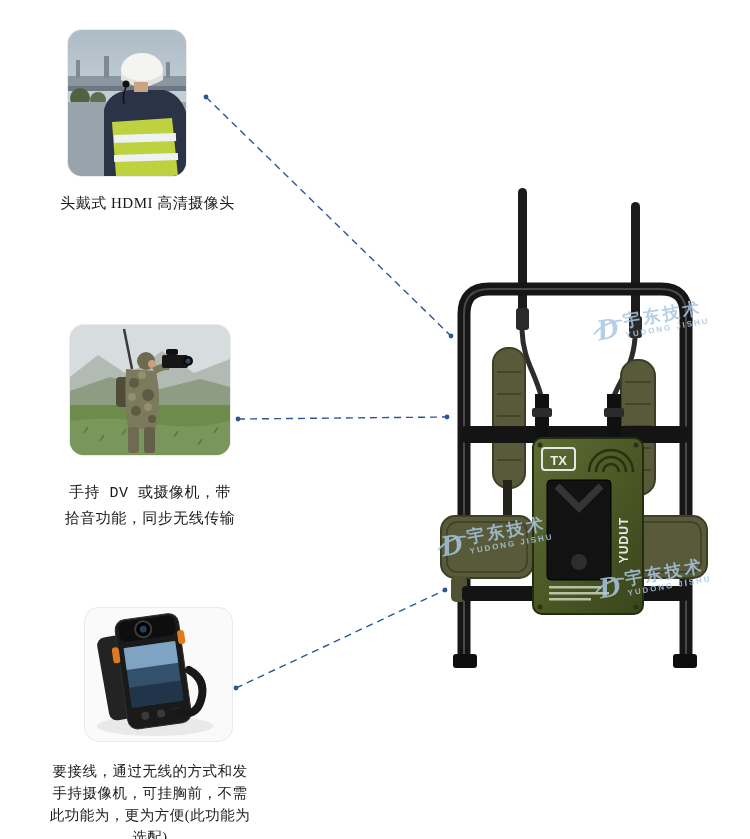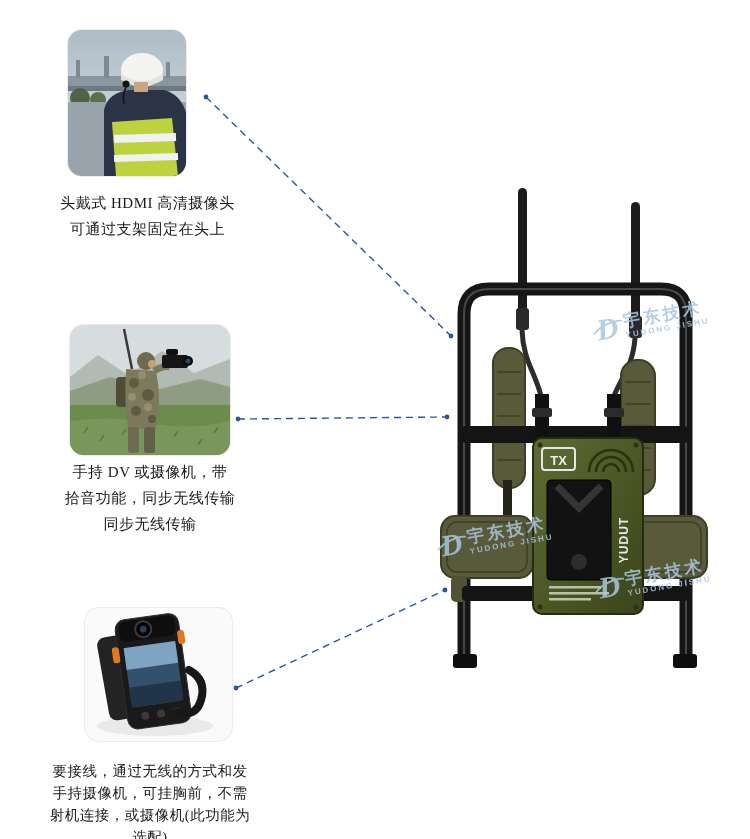--- a/index.html
+++ b/index.html
@@ -93,7 +93,6 @@
   </div>
   <div class="caption" style="left:30px; top:190px; width:235px;">
     <div>头戴式 HDMI 高清摄像头</div>
-    <div>可通过支架固定在头上</div>
   </div>
 
   <div class="photo" style="left:70px; top:325px; width:160px; height:130px;">

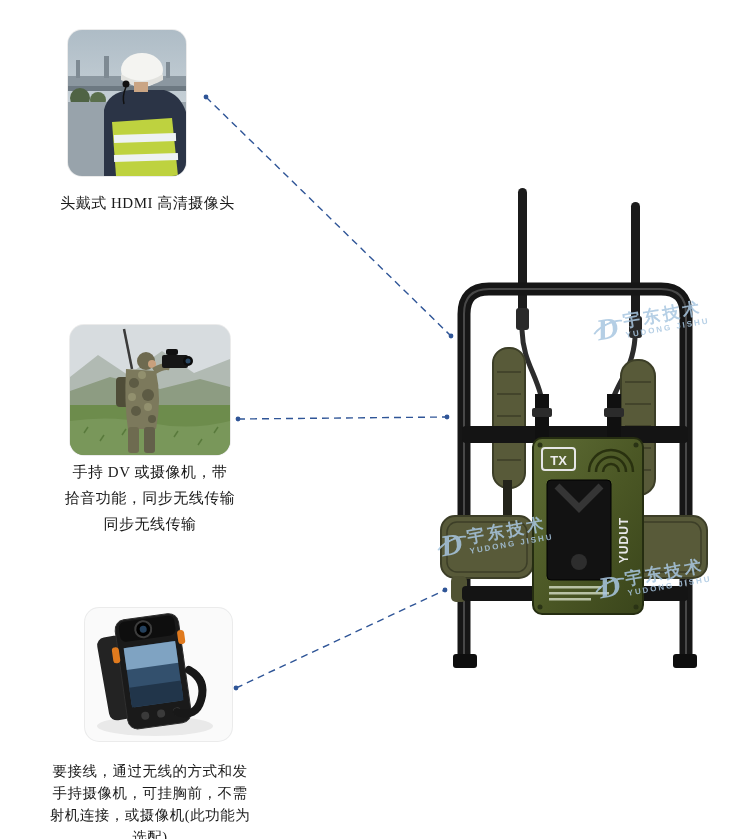--- a/index.html
+++ b/index.html
@@ -130,7 +130,7 @@
       <rect x="74" y="102" width="11" height="26" rx="3" fill="#63604a"></rect>
     </svg>
   </div>
-  <div class="caption" style="left:38px; top:459px; width:224px;">
+  <div class="caption" style="left:38px; top:481px; width:224px;font-family:Liberation Mono, monospace;">
     <div>手持 DV 或摄像机，带</div>
     <div>拾音功能，同步无线传输</div>
     <div>同步无线传输</div>

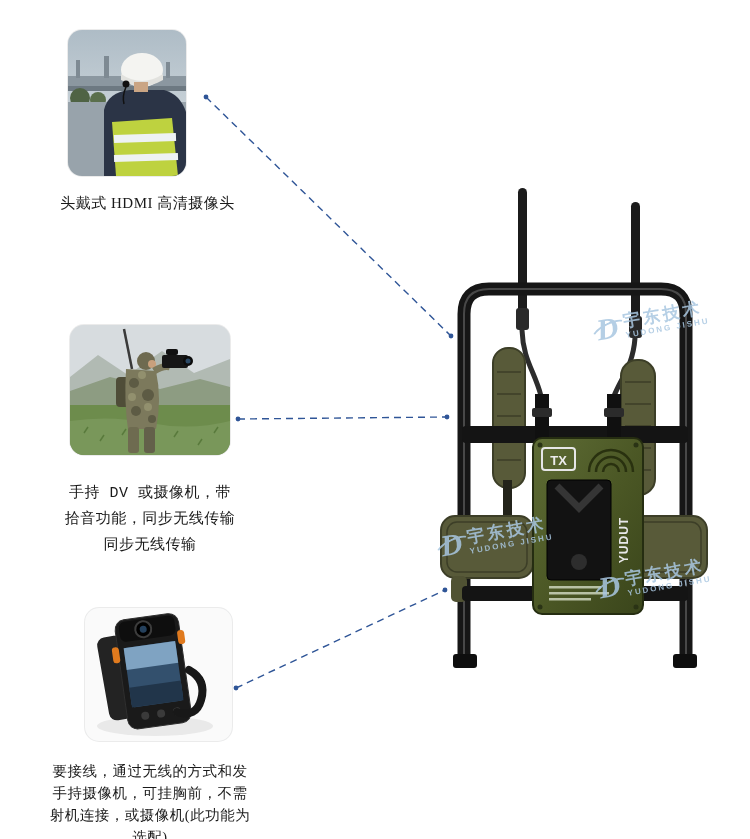--- a/index.html
+++ b/index.html
@@ -133,7 +133,6 @@
   <div class="caption" style="left:38px; top:481px; width:224px;font-family:Liberation Mono, monospace;">
     <div>手持 DV 或摄像机，带</div>
     <div>拾音功能，同步无线传输</div>
-    <div>同步无线传输</div>
   </div>
 
   <div class="photo" style="left:85px; top:608px; width:147px; height:133px;">

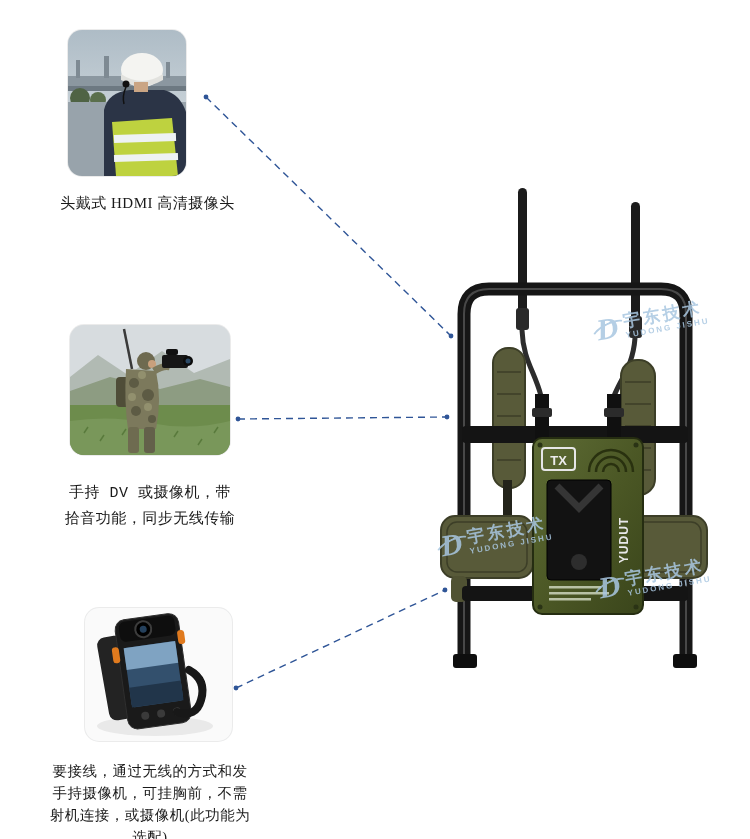--- a/index.html
+++ b/index.html
@@ -162,7 +162,7 @@
   <div class="caption caption--tight" style="left:30px; top:760px; width:240px;">
     <div>要接线，通过无线的方式和发</div>
     <div>手持摄像机，可挂胸前，不需</div>
-    <div>射机连接，或摄像机(此功能为</div>
+    <div>此功能为，更为方便(此功能为</div>
     <div>选配)</div>
   </div>
 

